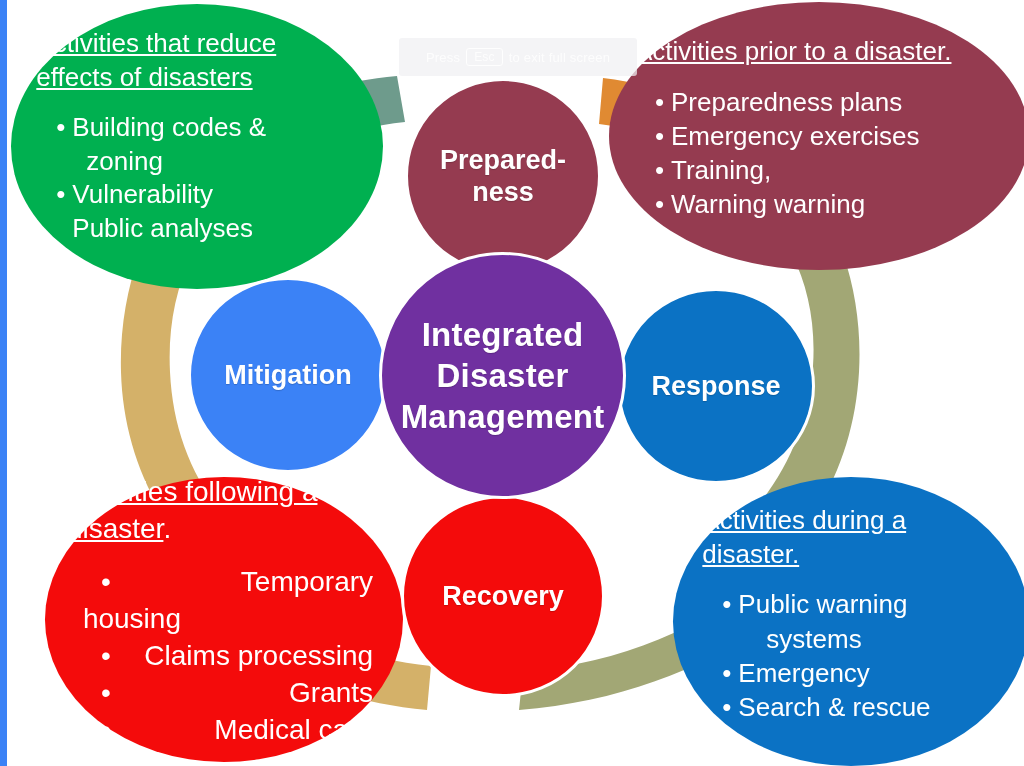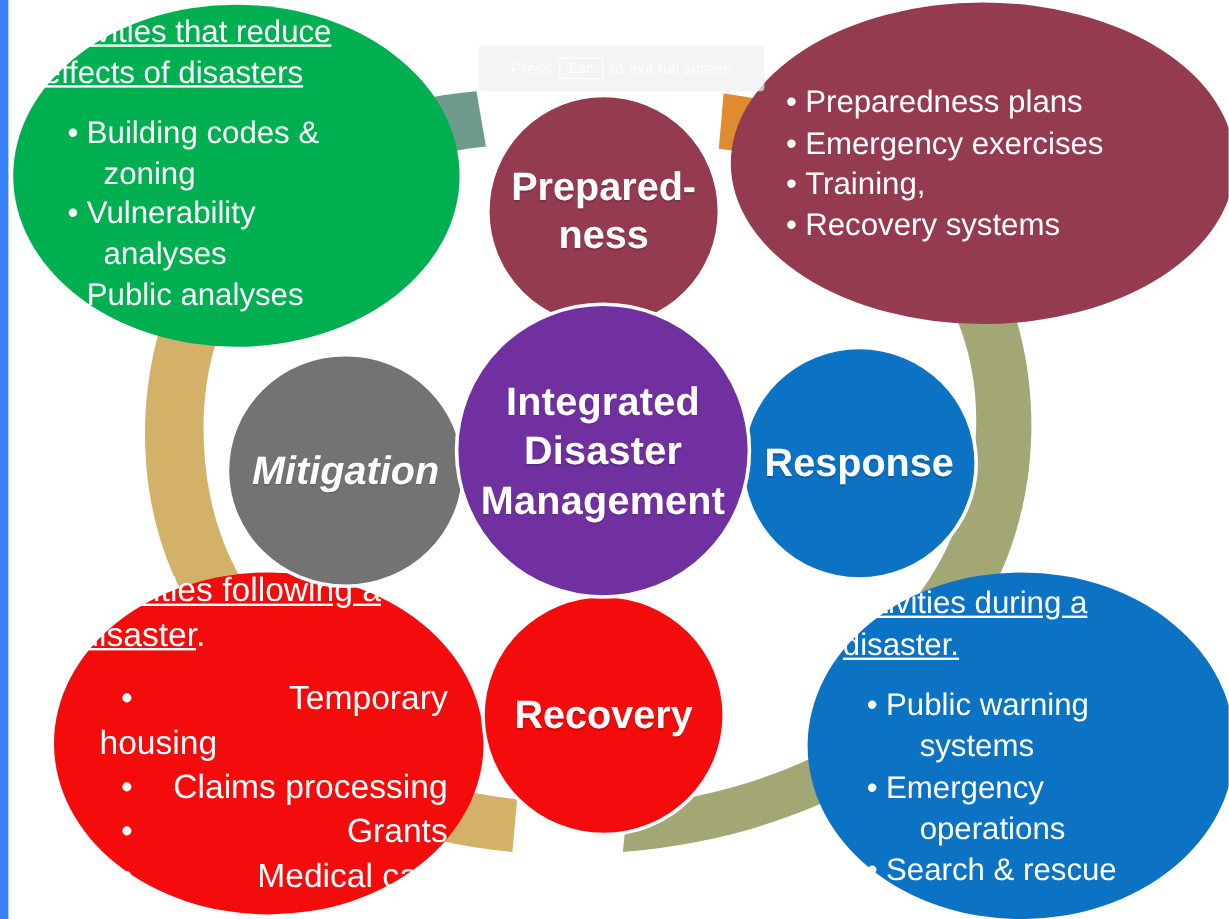--- a/index.html
+++ b/index.html
@@ -239,6 +239,7 @@
 
   <div class="callout" id="callout-preparedness">
     <div class="inner">
+      <div class="hdr">Activities prior to a disaster.</div>
       <ul class="blist">
         <li>
           <span>Preparedness plans</span>

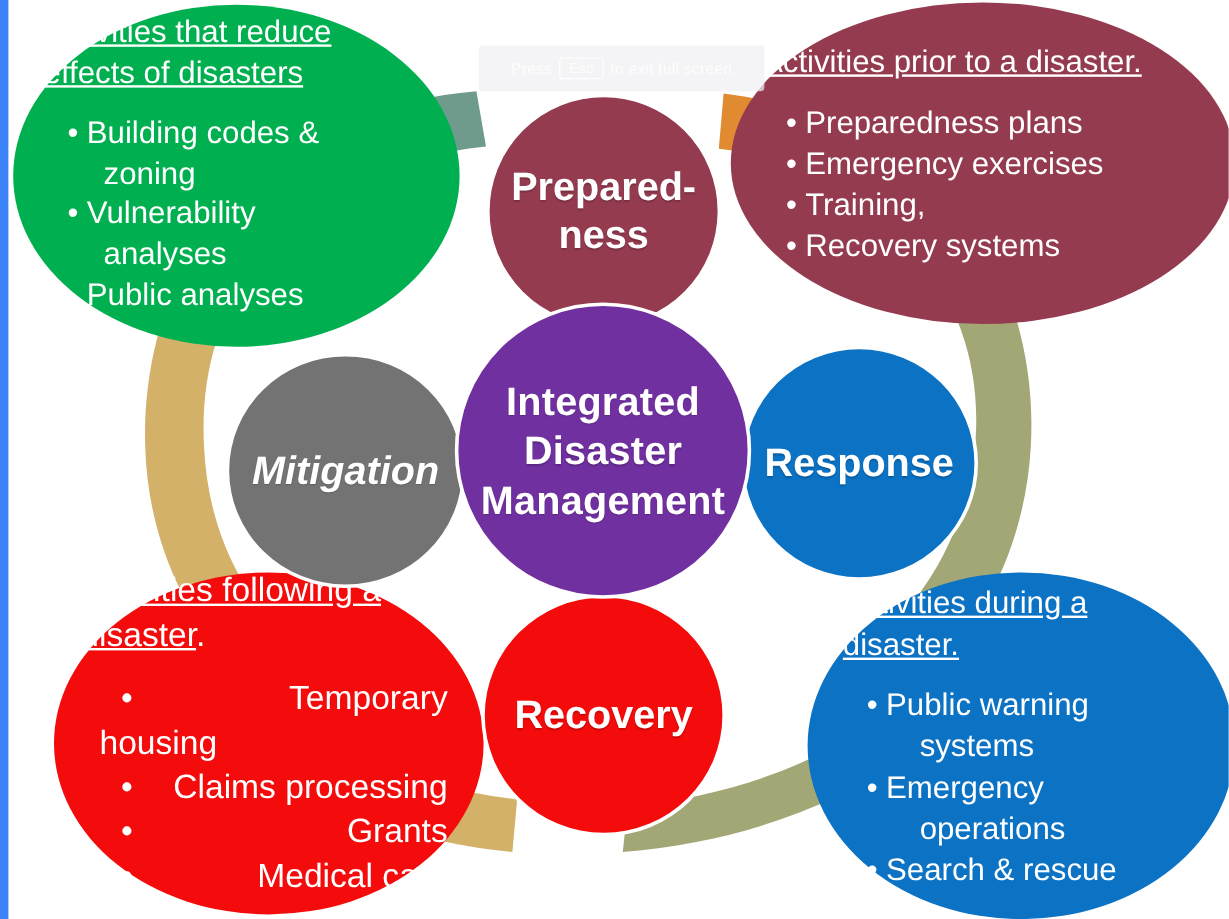--- a/index.html
+++ b/index.html
@@ -45,7 +45,7 @@
     text-shadow: 0 1px 1px rgba(0,0,0,.18);
   }
   .phase {
-    font-size: 33px;
+    font-size: 27px;
     font-weight: bold;
     line-height: 1.2;
     text-shadow: 0 1px 1px rgba(0,0,0,.18);

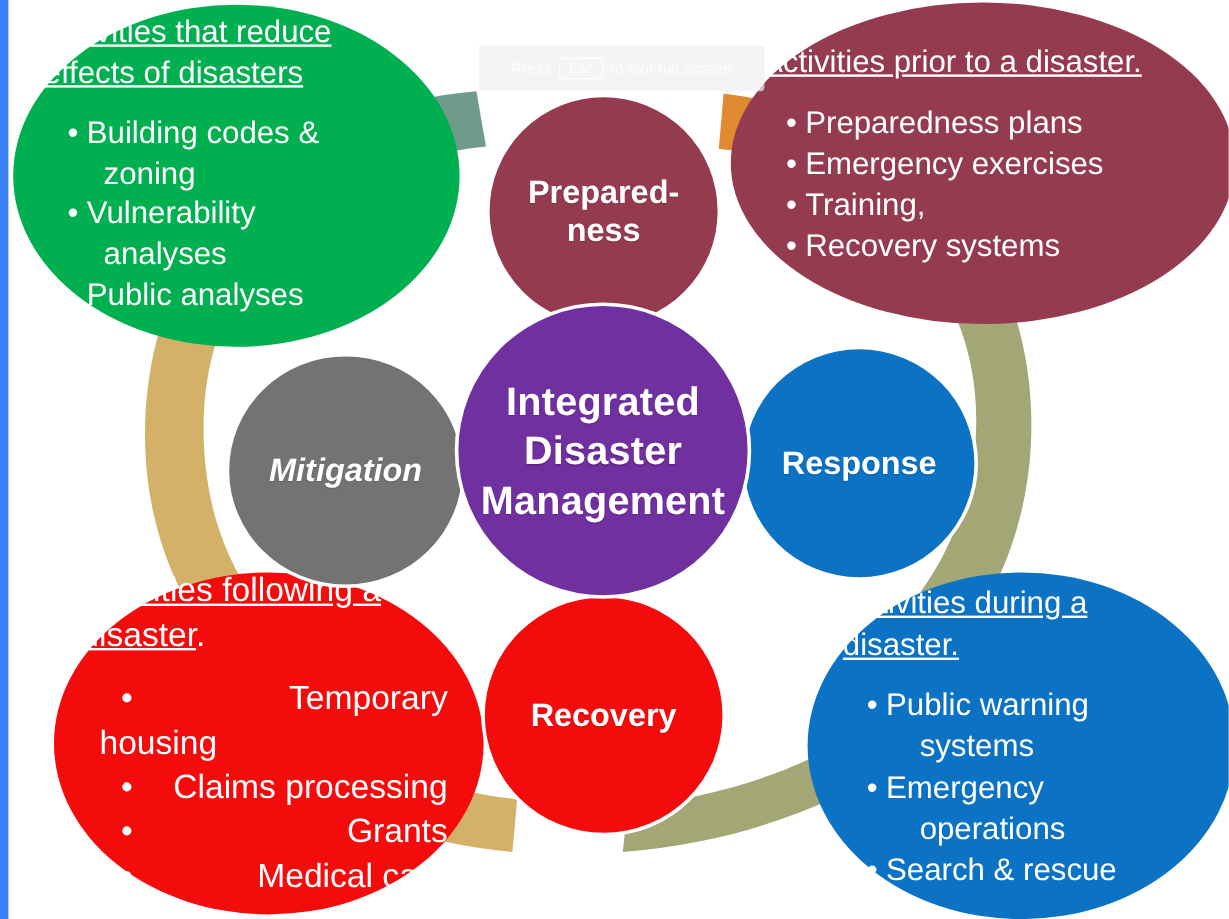--- a/index.html
+++ b/index.html
@@ -228,9 +228,6 @@
           <span>Vulnerability</span>
         </li>
         <li class="nobullet">
-          <span style="margin-left:14px">analyses</span>
-        </li>
-        <li class="nobullet">
           <span>Public analyses</span>
         </li>
       </ul>

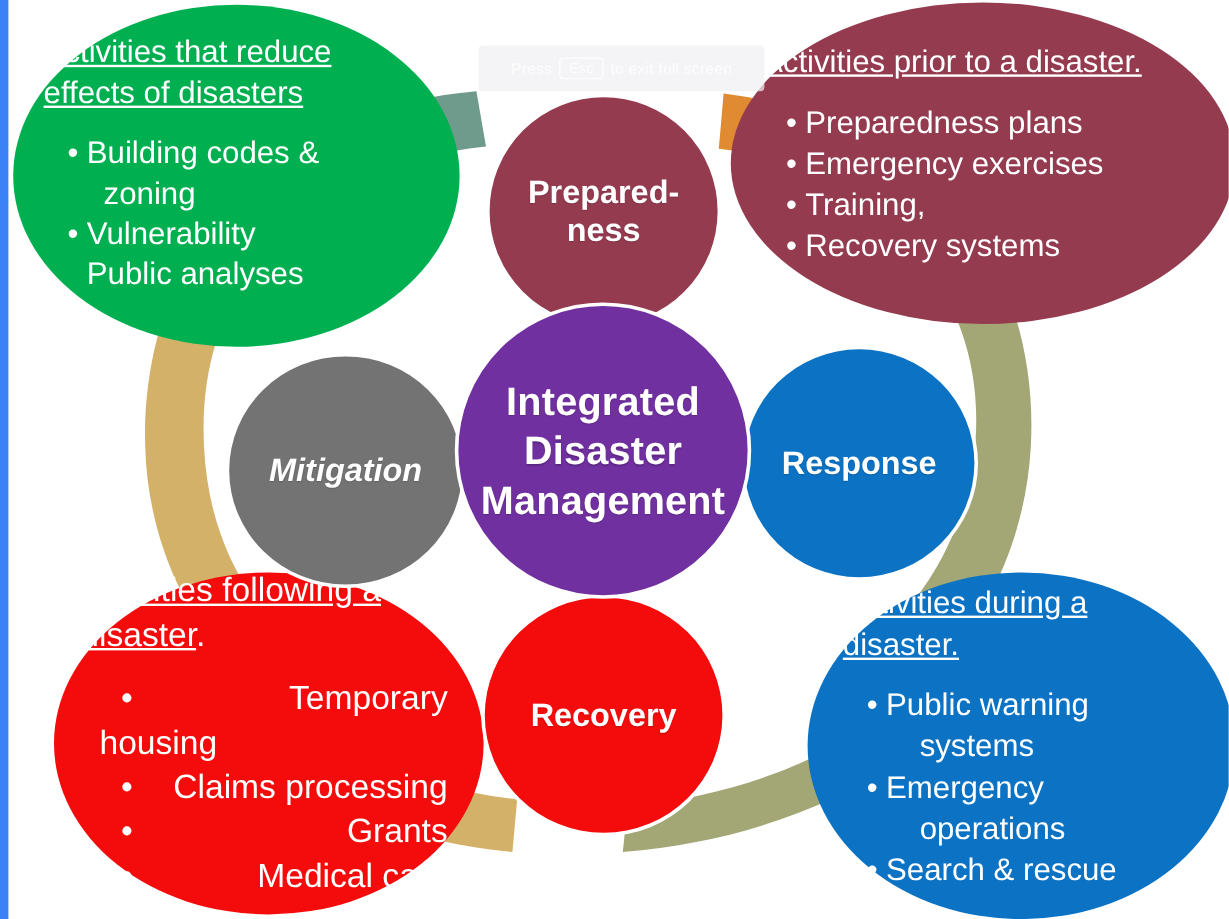--- a/index.html
+++ b/index.html
@@ -248,7 +248,7 @@
           <span>Training,</span>
         </li>
         <li>
-          <span>Recovery systems</span>
+          <span>Warning warning</span>
         </li>
       </ul>
     </div>

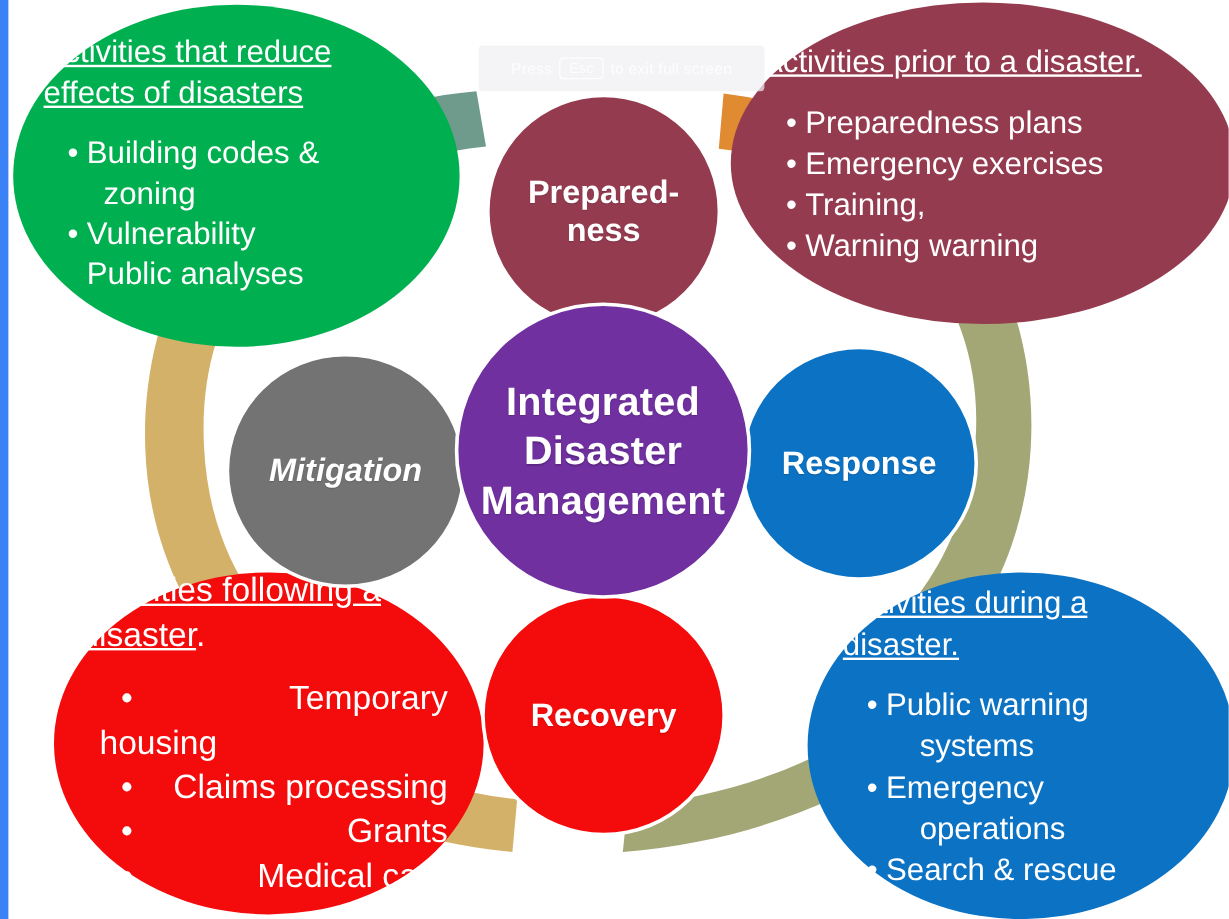--- a/index.html
+++ b/index.html
@@ -105,10 +105,9 @@
     background: #953B50;
   }
   #node-mitigation {
-    left: 181px; top: 294px;
+    left: 181px; top: 277px;
     width: 200px; height: 196px;
-    background: #737373;
-    font-style: italic;
+    background: #3b82f6;
   }
   #node-response {
     left: 610px; top: 288px;

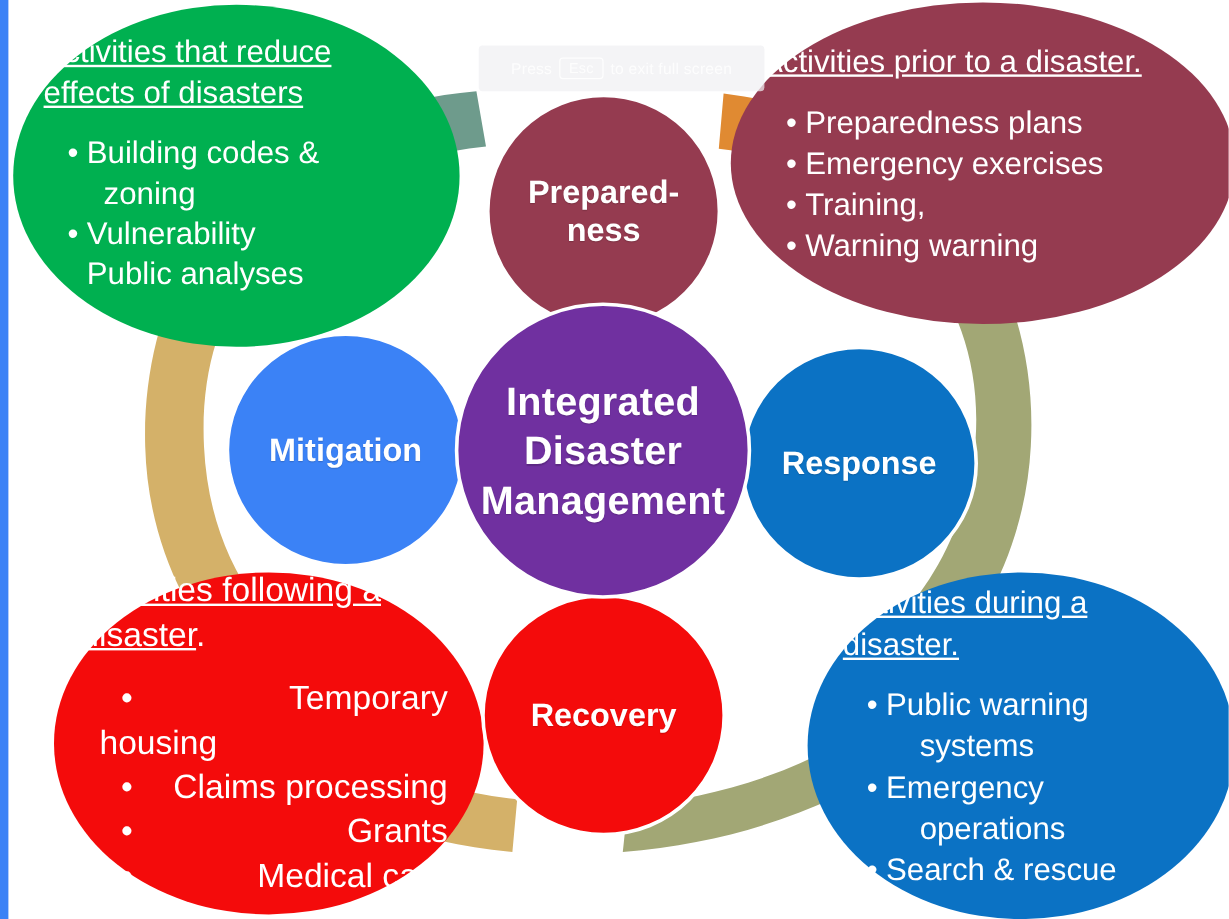--- a/index.html
+++ b/index.html
@@ -293,9 +293,6 @@
         <li>
           <span>Emergency</span>
         </li>
-        <li class="nobullet">
-          <span style="margin-left:28px">operations</span>
-        </li>
         <li>
           <span>Search &amp; rescue</span>
         </li>

